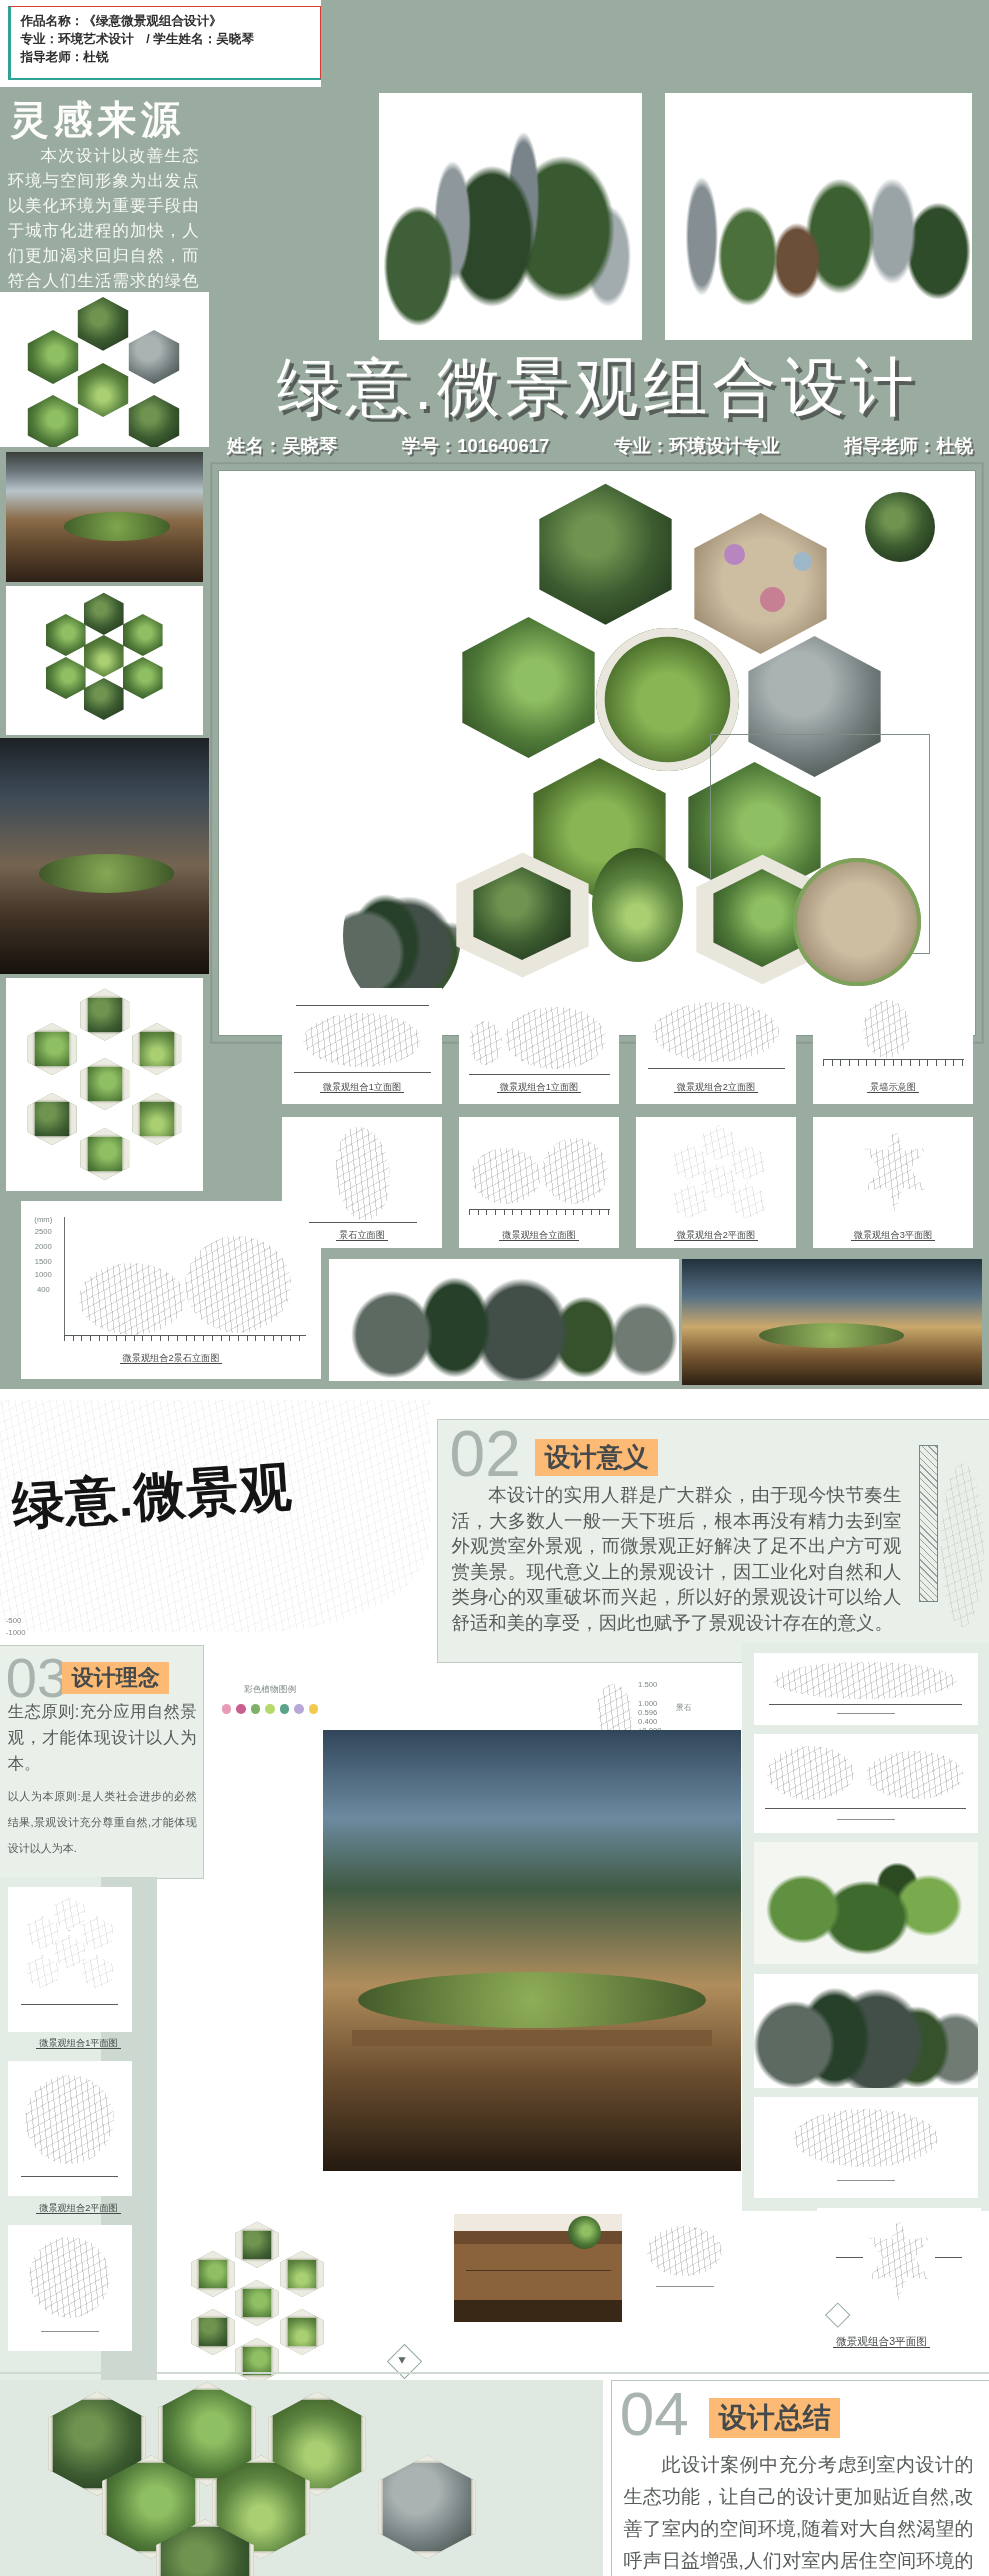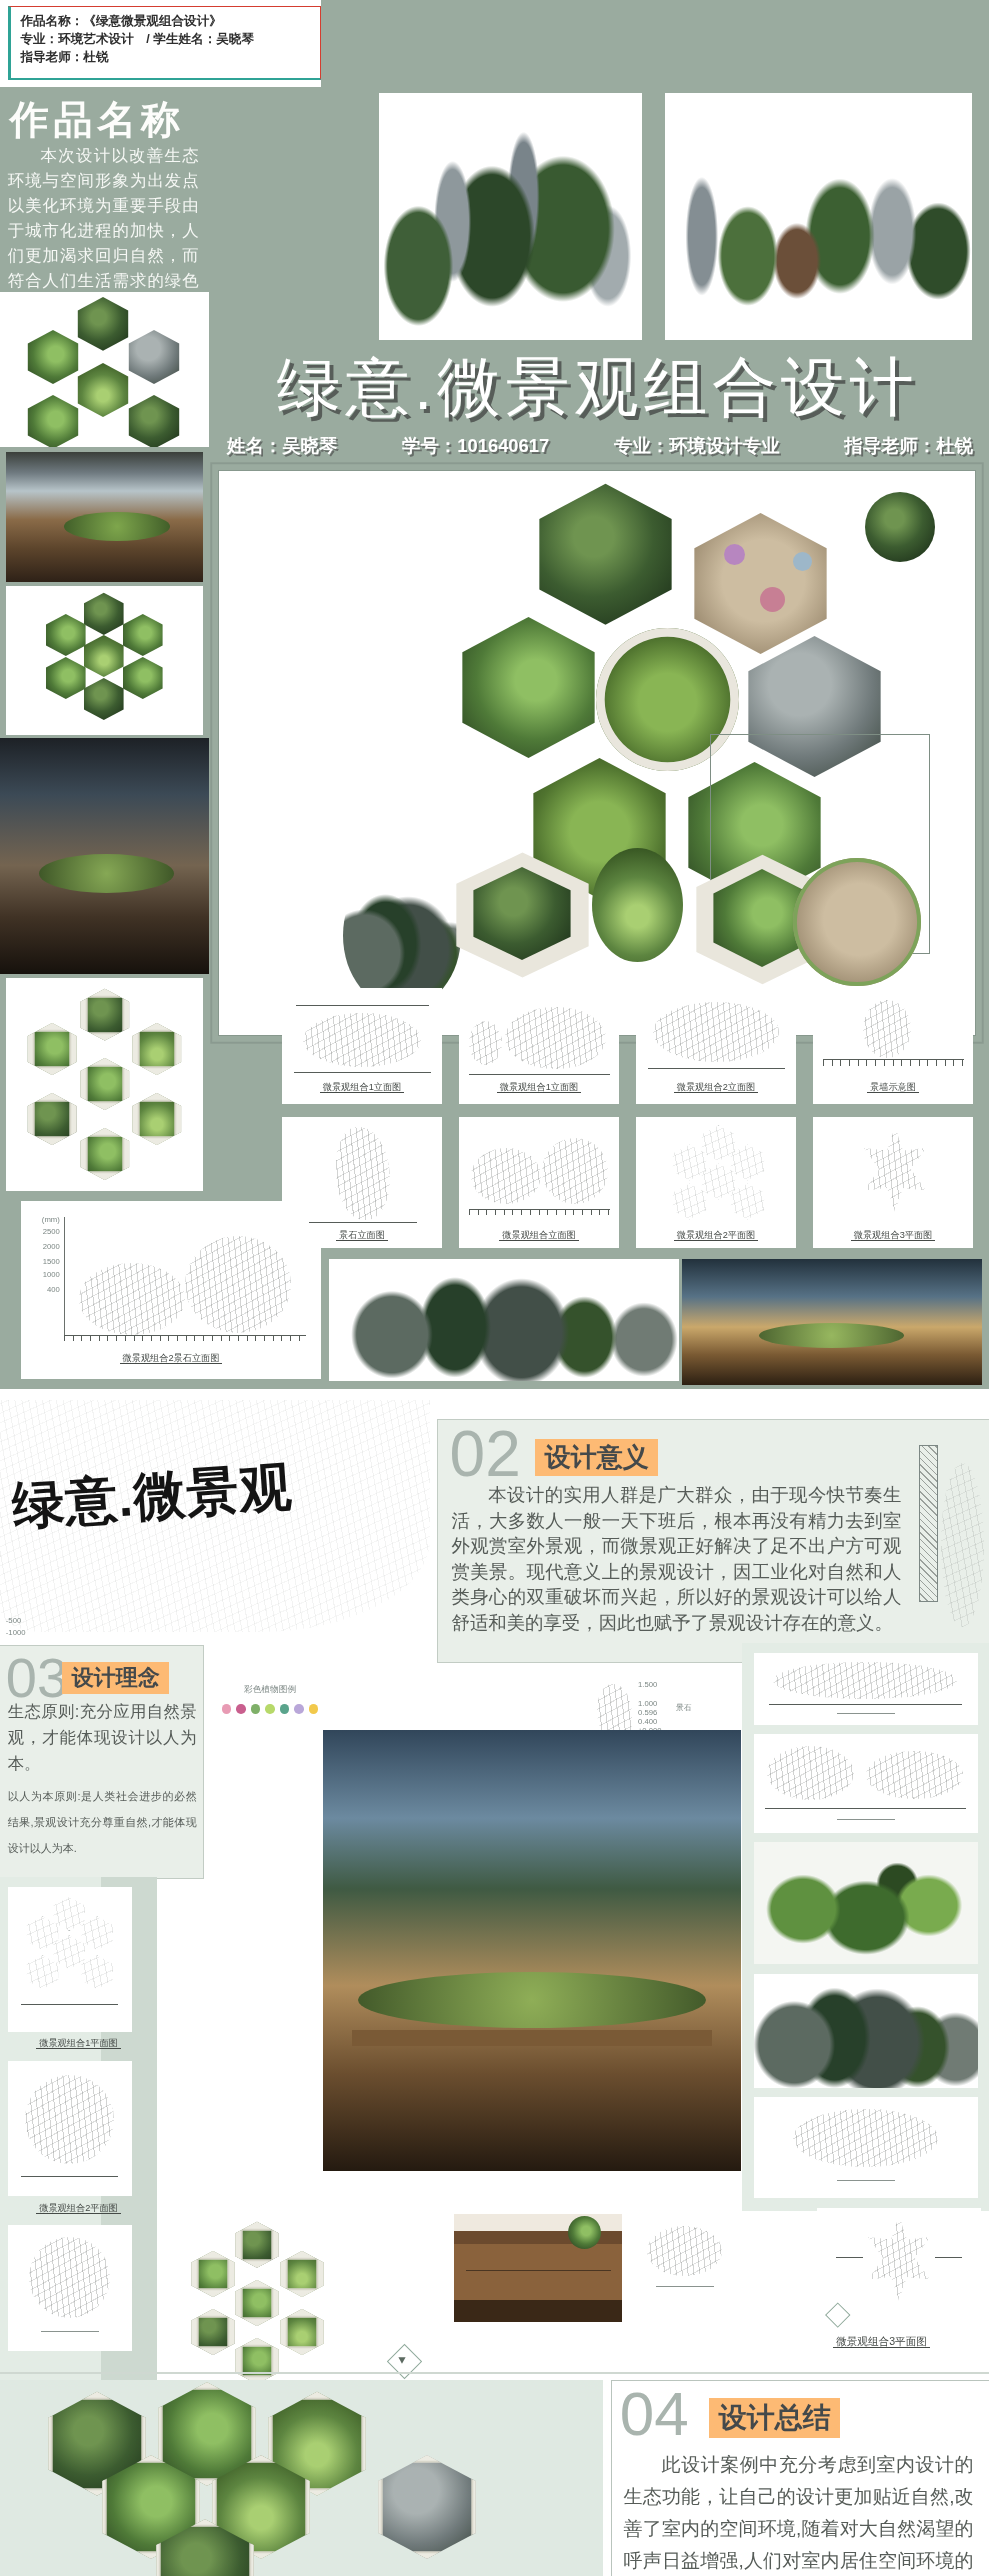--- a/index.html
+++ b/index.html
@@ -92,7 +92,7 @@
     <div style="font-size:12.6px;font-weight:700;color:#2e2e2e;line-height:18.4px">指导老师：杜锐</div>
   </div>
 
-  <div class="abs insp-title" style="left:9.7px;top:93px">作品名称</div>
+  <div class="abs insp-title" style="left:9.7px;top:93px">灵感来源</div>
   <div class="abs insp-text" style="left:7.7px;top:143px;width:191px">本次设计以改善生态环境与空间形象为出发点以美化环境为重要手段由于城市化进程的加快，人们更加渴求回归自然，而符合人们生活需求的绿色设计更加被大众所接受。</div>
 
   <div class="abs card" style="left:0;top:292px;width:209px;height:155px;overflow:hidden">

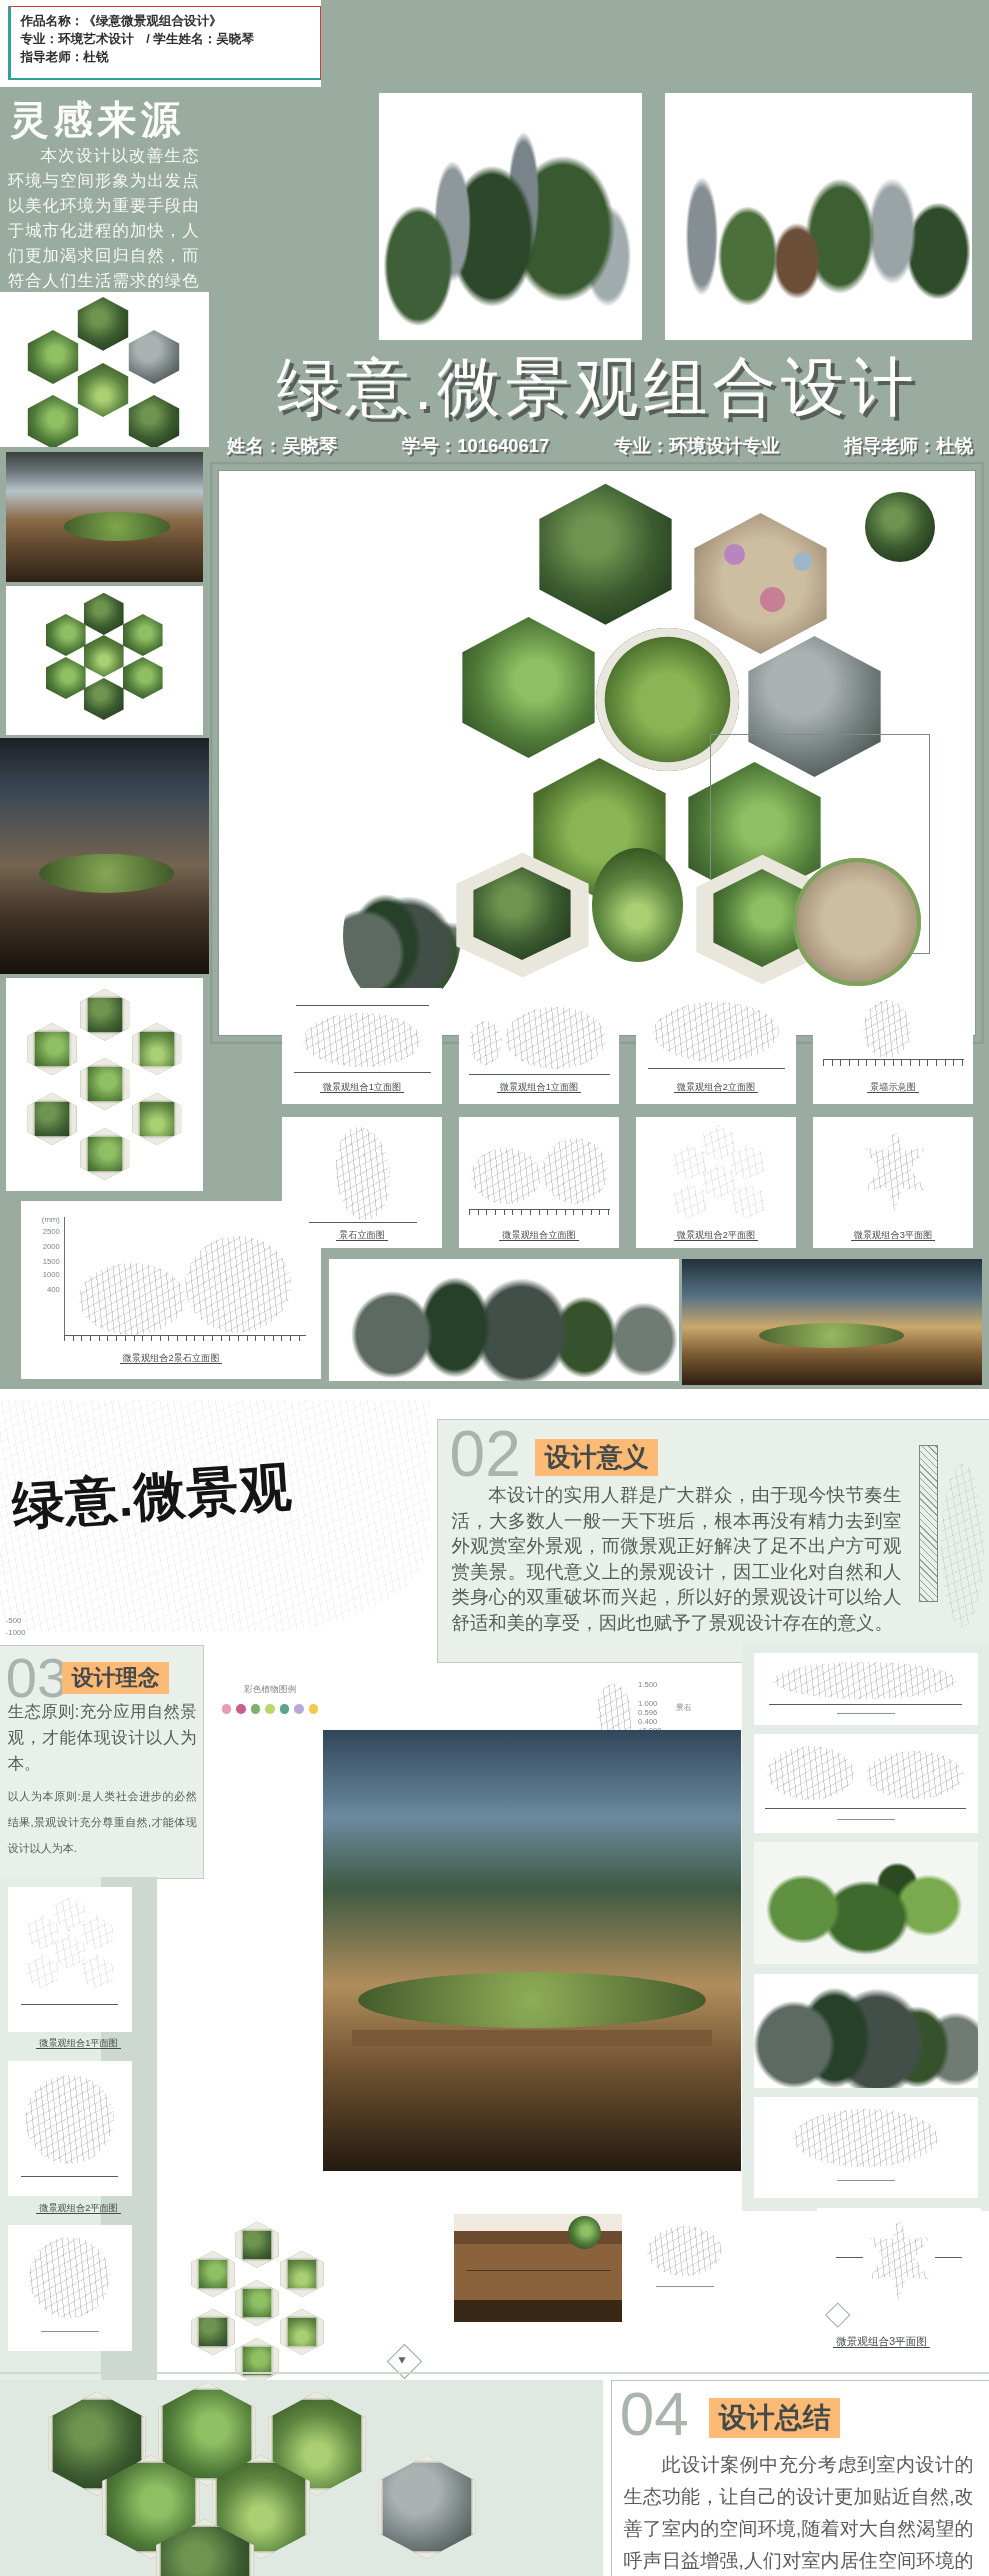--- a/index.html
+++ b/index.html
@@ -133,7 +133,7 @@
   </div>
 
   <div class="abs card" style="left:21px;top:1201px;width:300px;height:178px">
-    <div class="abs" style="left:5.8px;top:13.5px;width:33px;text-align:right">
+    <div class="abs" style="left:5.8px;top:13.5px;width:33px;text-align:center">
       <div class="dim">(mm)</div>
       <div class="dim" style="margin-top:3.9px">2500</div>
       <div class="dim" style="margin-top:5.8px">2000</div>

